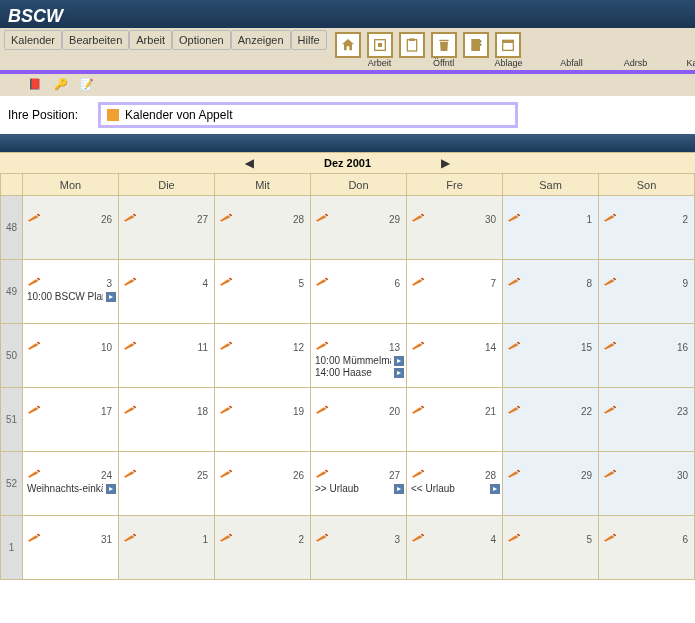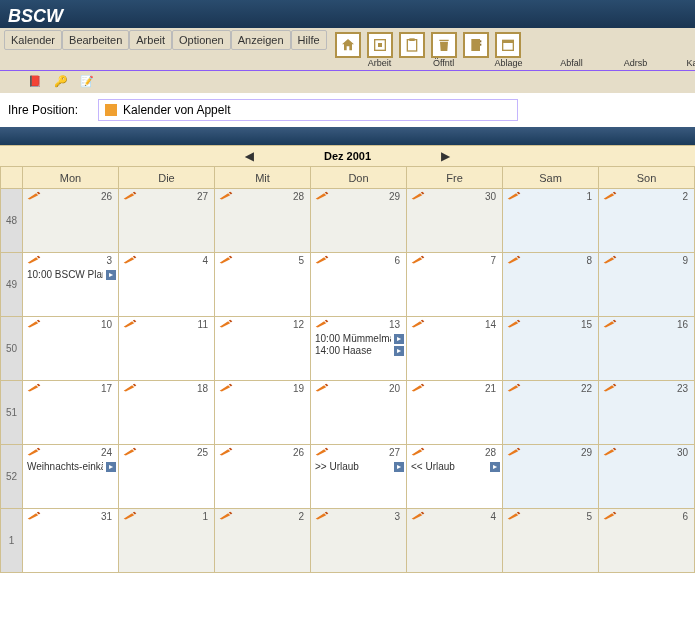--- a/index.html
+++ b/index.html
@@ -6,7 +6,7 @@
 body { width:695px; font-family:Arial,sans-serif; font-size:11px; background:#fff; }
 .banner { height:28px; background:linear-gradient(#2a4c6e,#1a3552); color:#fff; padding:6px 8px; }
 .banner-title { font-style:italic; font-weight:bold; font-size:18px; }
-.menubar { background:#e5ddc8; border-bottom:1px solid #8b5cf6; padding:2px 4px; display:flex; align-items:flex-start; gap:0; }
+.menubar { background:#e5ddc8; border-bottom:4px solid #8b5cf6; padding:2px 4px; display:flex; align-items:flex-start; gap:0; }
 .menus { display:flex; }
 .menu { border:1px solid #bbb; border-radius:2px; padding:3px 6px; background:#e5ddc8; font-size:11px; cursor:pointer; color:#333; }
 .spacer { flex:1; }

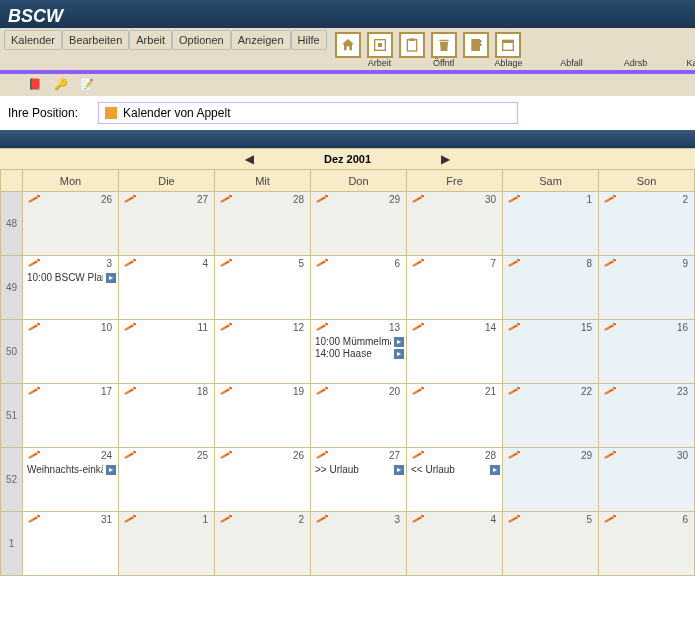--- a/index.html
+++ b/index.html
@@ -17,7 +17,7 @@
 .iconrow { display:flex; gap:12px; padding:4px 8px 4px 28px; background:#e5ddc8; }
 .smicon { width:14px; height:14px; cursor:pointer; color:#d67b19; }
 .posbar { padding:6px 8px; display:flex; align-items:center; gap:20px; font-size:12px; }
-.posinput { flex:0 0 420px; border:1px solid #c4b5fd; padding:3px 6px; display:flex; align-items:center; gap:6px; font-size:12px; }
+.posinput { flex:0 0 420px; border:3px solid #c4b5fd; padding:3px 6px; display:flex; align-items:center; gap:6px; font-size:12px; }
 .pfx { width:12px; height:12px; background:#f0a030; display:inline-block; }
 .stripe { height:18px; background:linear-gradient(#3a5a7e,#1a3a5a); }
 .navmonth { display:flex; align-items:center; justify-content:center; gap:70px; padding:3px 0; background:#f8ecc8; border-top:1px solid #d0c090; }

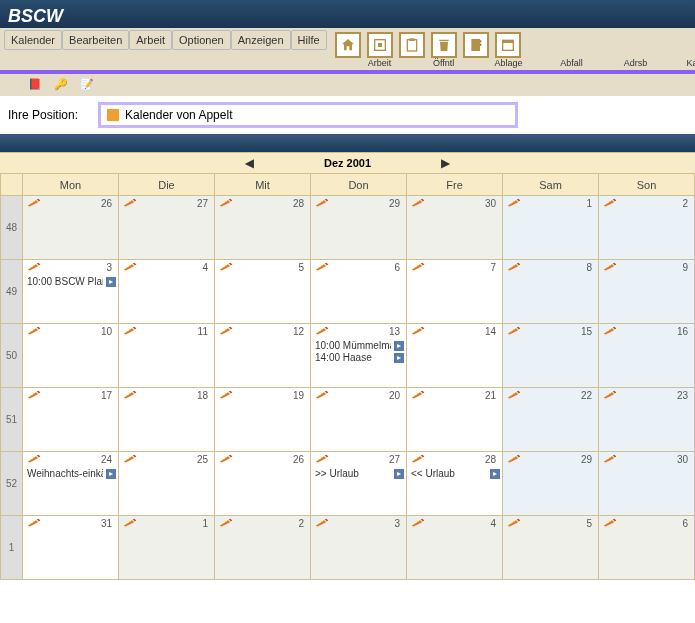--- a/index.html
+++ b/index.html
@@ -30,7 +30,7 @@
 .cal td.day { background:#fff; }
 .cal td.off { background:#f0f0ea; }
 .cal td.we { background:#eaf2f8; }
-.daytop { display:flex; gap:4px; padding:2px 4px; }
+.daytop { display:flex; align-items:center; gap:4px; padding:2px 4px;margin-top:15px; }
 .pencil { width:14px; height:10px; color:#e87a1e; cursor:pointer; }
 .dnum { margin-left:auto; font-size:10px; color:#555; padding-right:2px; }
 .ev { padding:0 2px 1px 4px; font-size:10px; color:#333; display:flex; align-items:center; gap:3px; }

